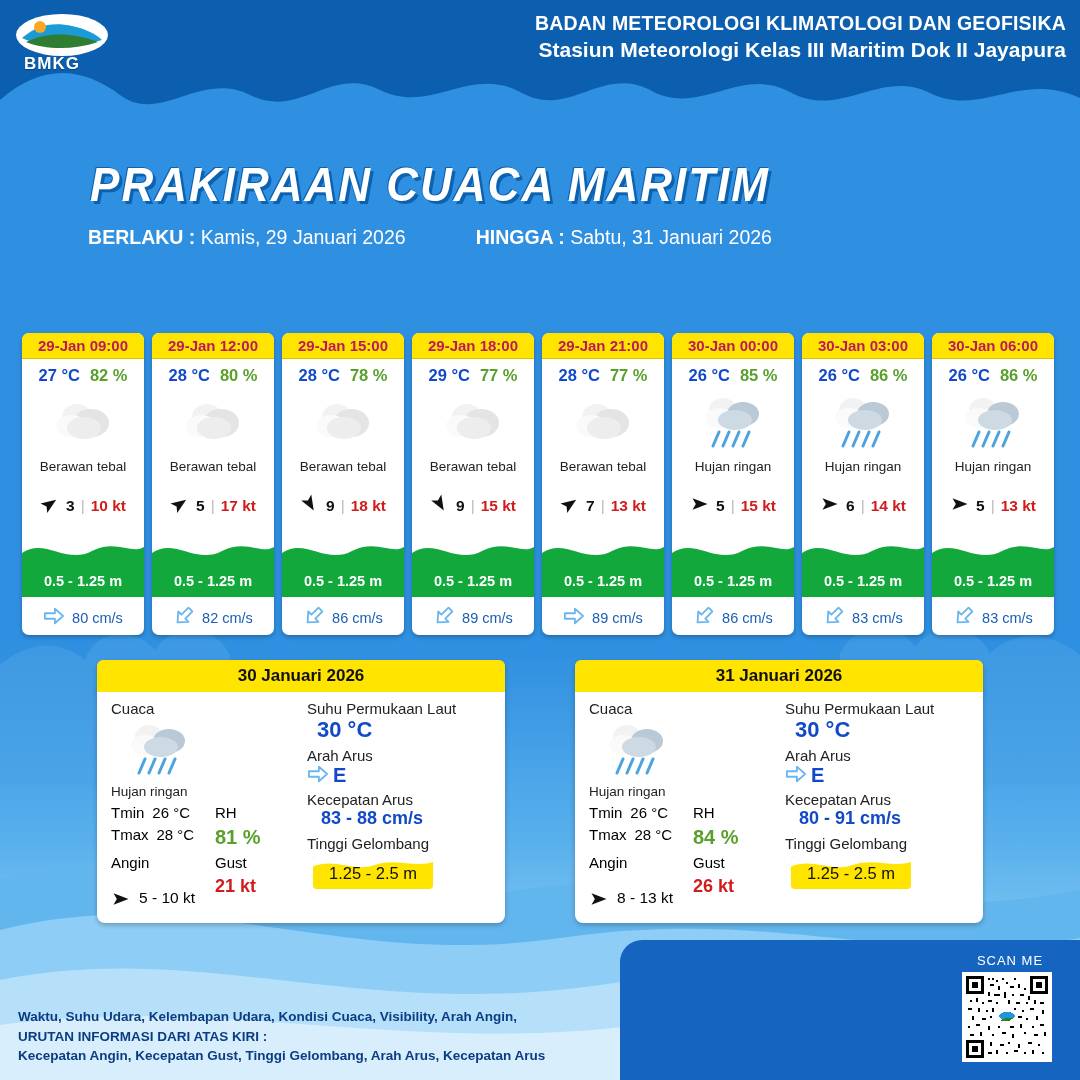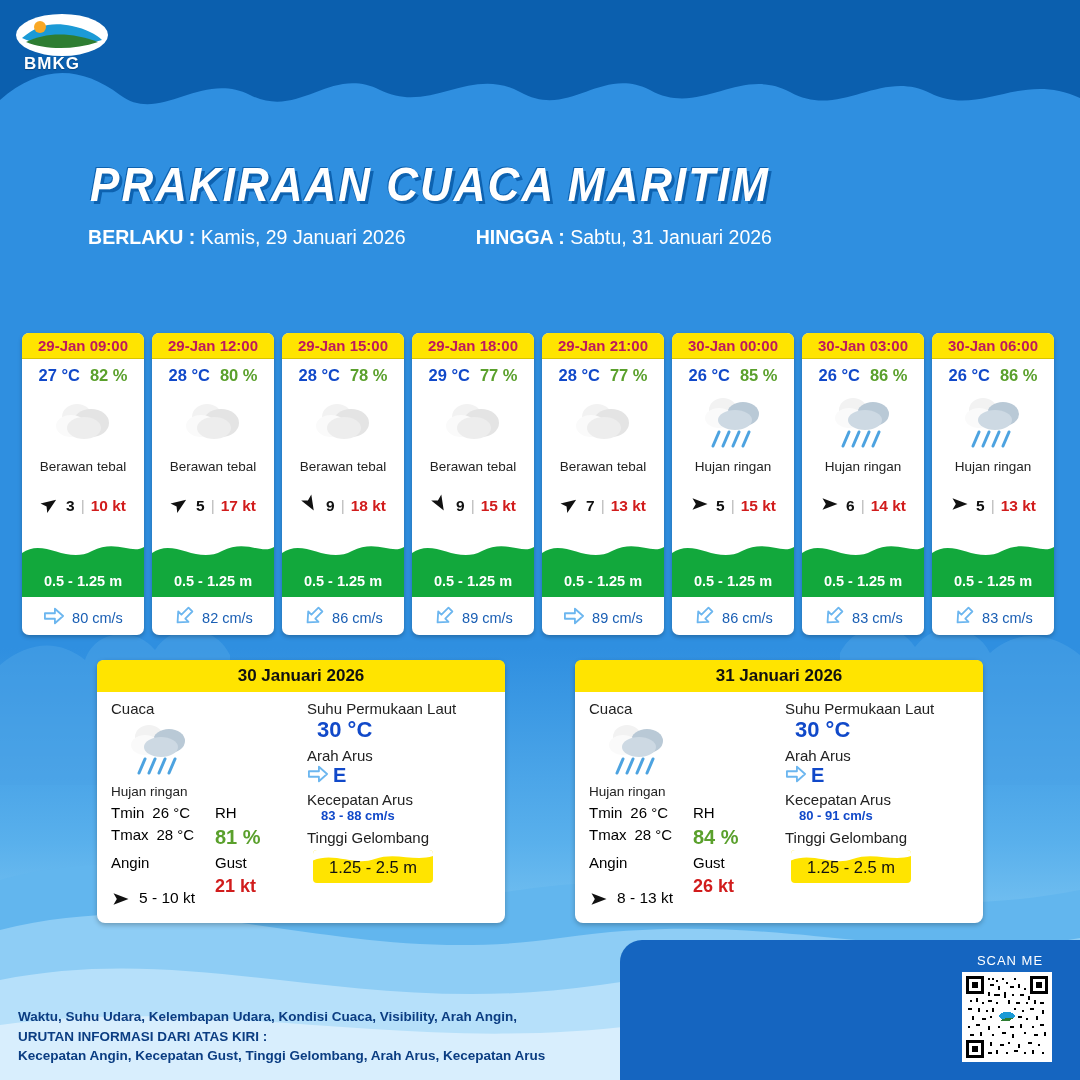--- a/index.html
+++ b/index.html
@@ -166,6 +166,10 @@
       <circle cx="26" cy="15" r="6" fill="#f9a825"></circle>
     </svg>
     <div class="logo-text">BMKG</div>
+  </div>
+  <div class="hdr-lines">
+    <div class="l1">BADAN METEOROLOGI KLIMATOLOGI DAN GEOFISIKA</div>
+    <div class="l2">Stasiun Meteorologi Kelas III Maritim Dok II Jayapura</div>
   </div>
 </div>
 

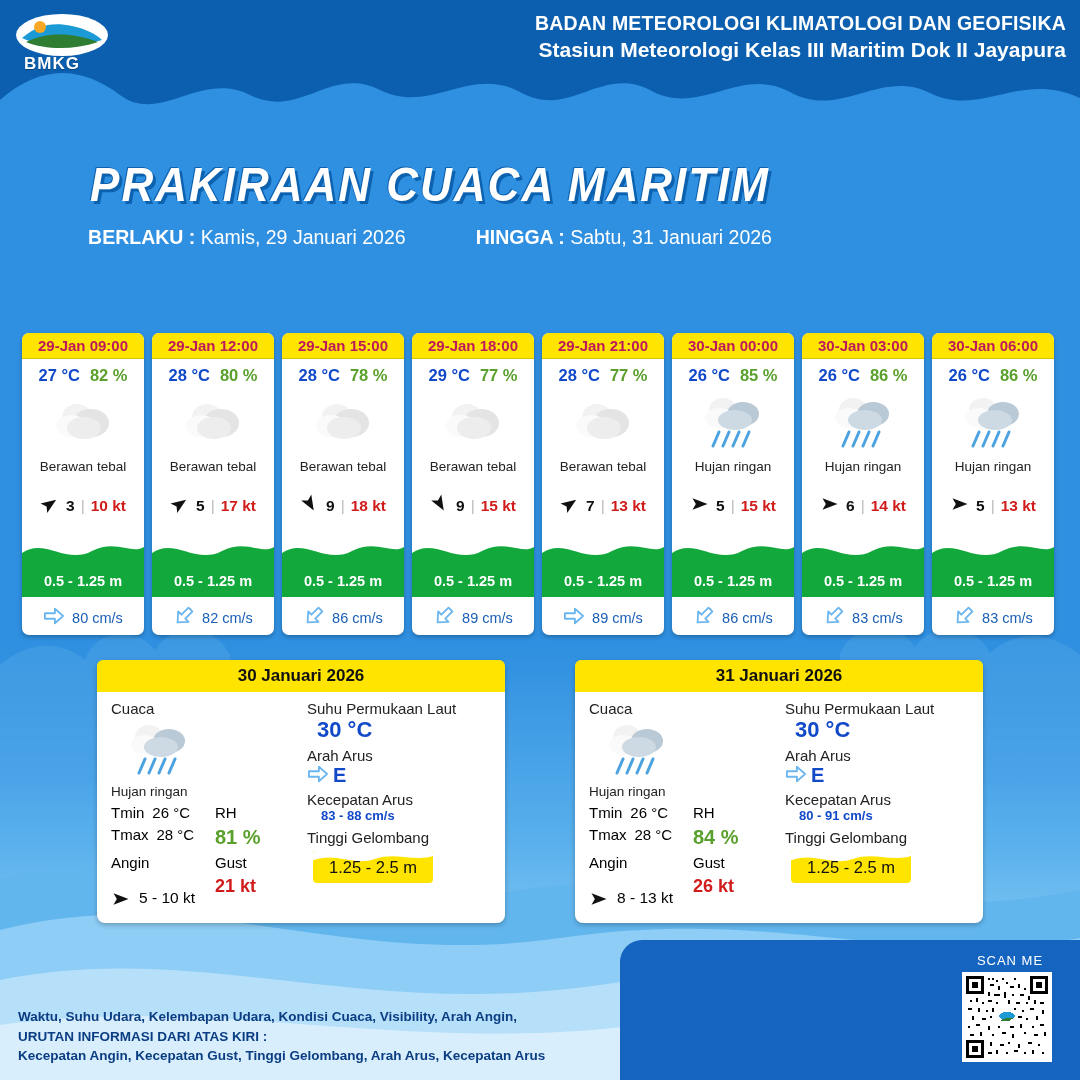--- a/index.html
+++ b/index.html
@@ -110,7 +110,7 @@
   .gust-val { color:#d11c1c; font-weight:bold; font-size:18px; }
   .sst { color:#1149c9; font-weight:bold; font-size:22px; margin-left:10px;}
   .arus-dir { color:#1149c9; font-weight:bold; font-size:20px; margin-left:14px;}
-  .arus-sp { color:#1149c9; font-weight:bold; font-size:13px; margin-left:14px;}
+  .arus-sp { color:#1149c9; font-weight:bold; font-size:18px; margin-left:14px;}
   .tg-badge {
     margin-top:4px; margin-left:6px; background:#ffe400; border-radius:4px;
     display:inline-block; padding:8px 16px 6px 16px; font-size:16.5px; color:#111; position:relative;

